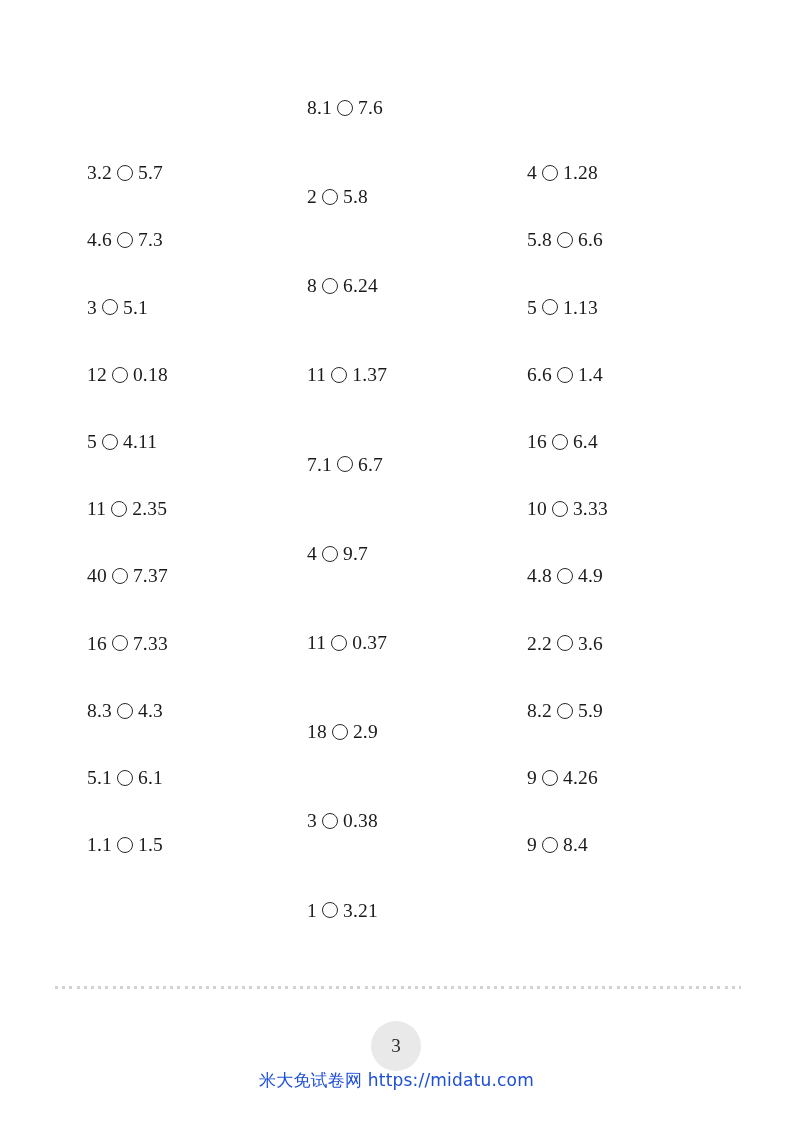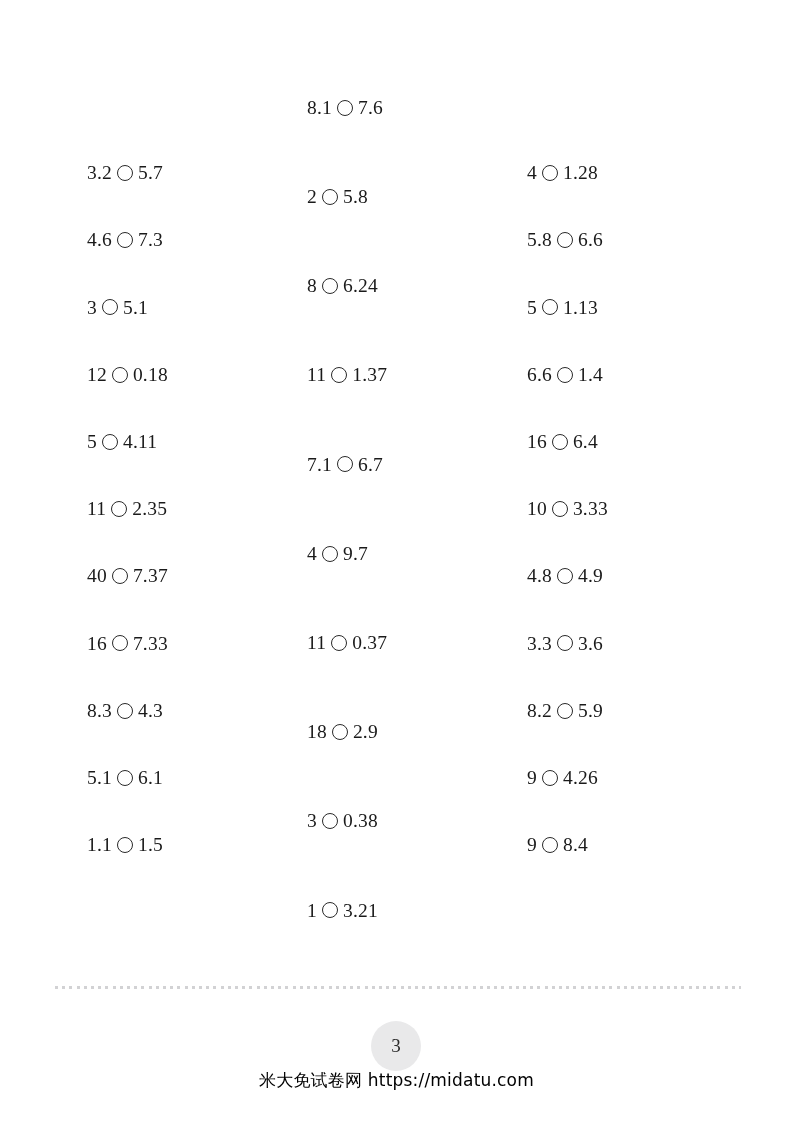--- a/index.html
+++ b/index.html
@@ -271,7 +271,7 @@
           <span class="operand">4.9</span>
         </div>
         <div class="problem-row">
-          <span class="operand">3.3</span>
+          <span class="operand">2.2</span>
           <span class="compare-circle"></span>
           <span class="operand">3.6</span>
         </div>

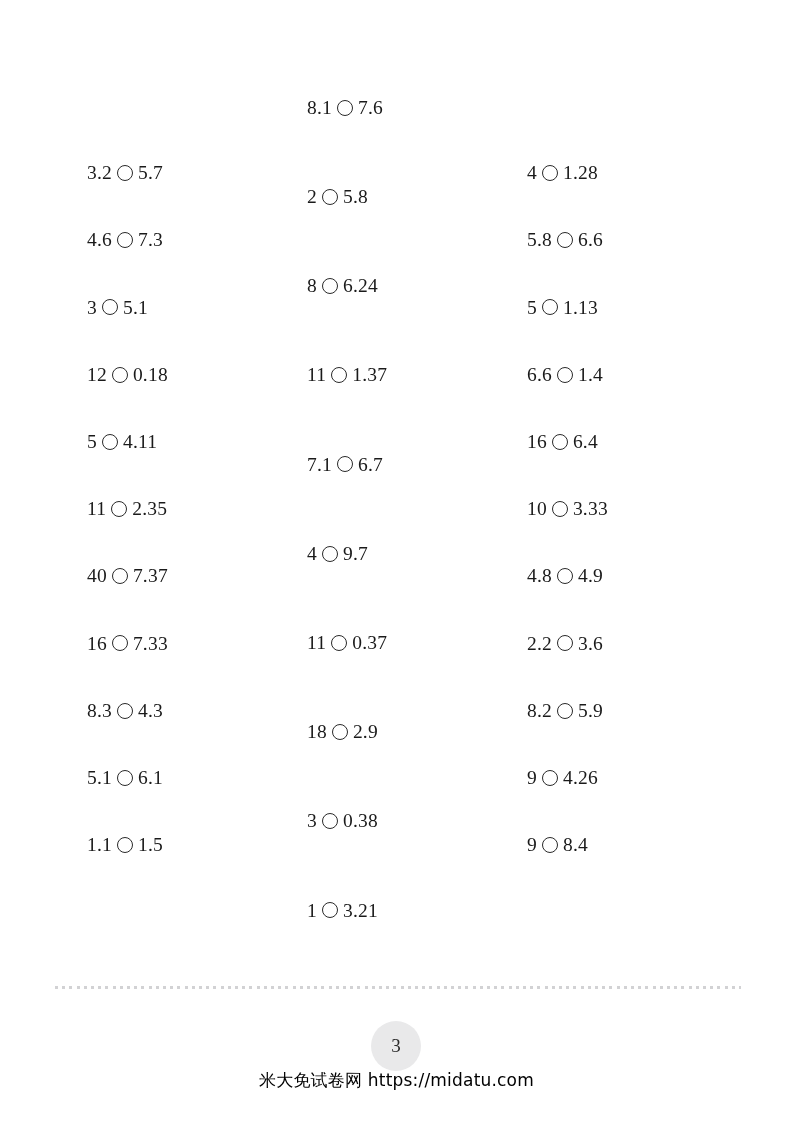--- a/index.html
+++ b/index.html
@@ -114,7 +114,7 @@
     text-align: center;
     font-family: "DejaVu Sans", "Liberation Sans", sans-serif;
     font-size: 17px;
-    color: #000000;
+    color: #1d4ed8;
     letter-spacing: 0.2px;
     pointer-events: auto;
   }

